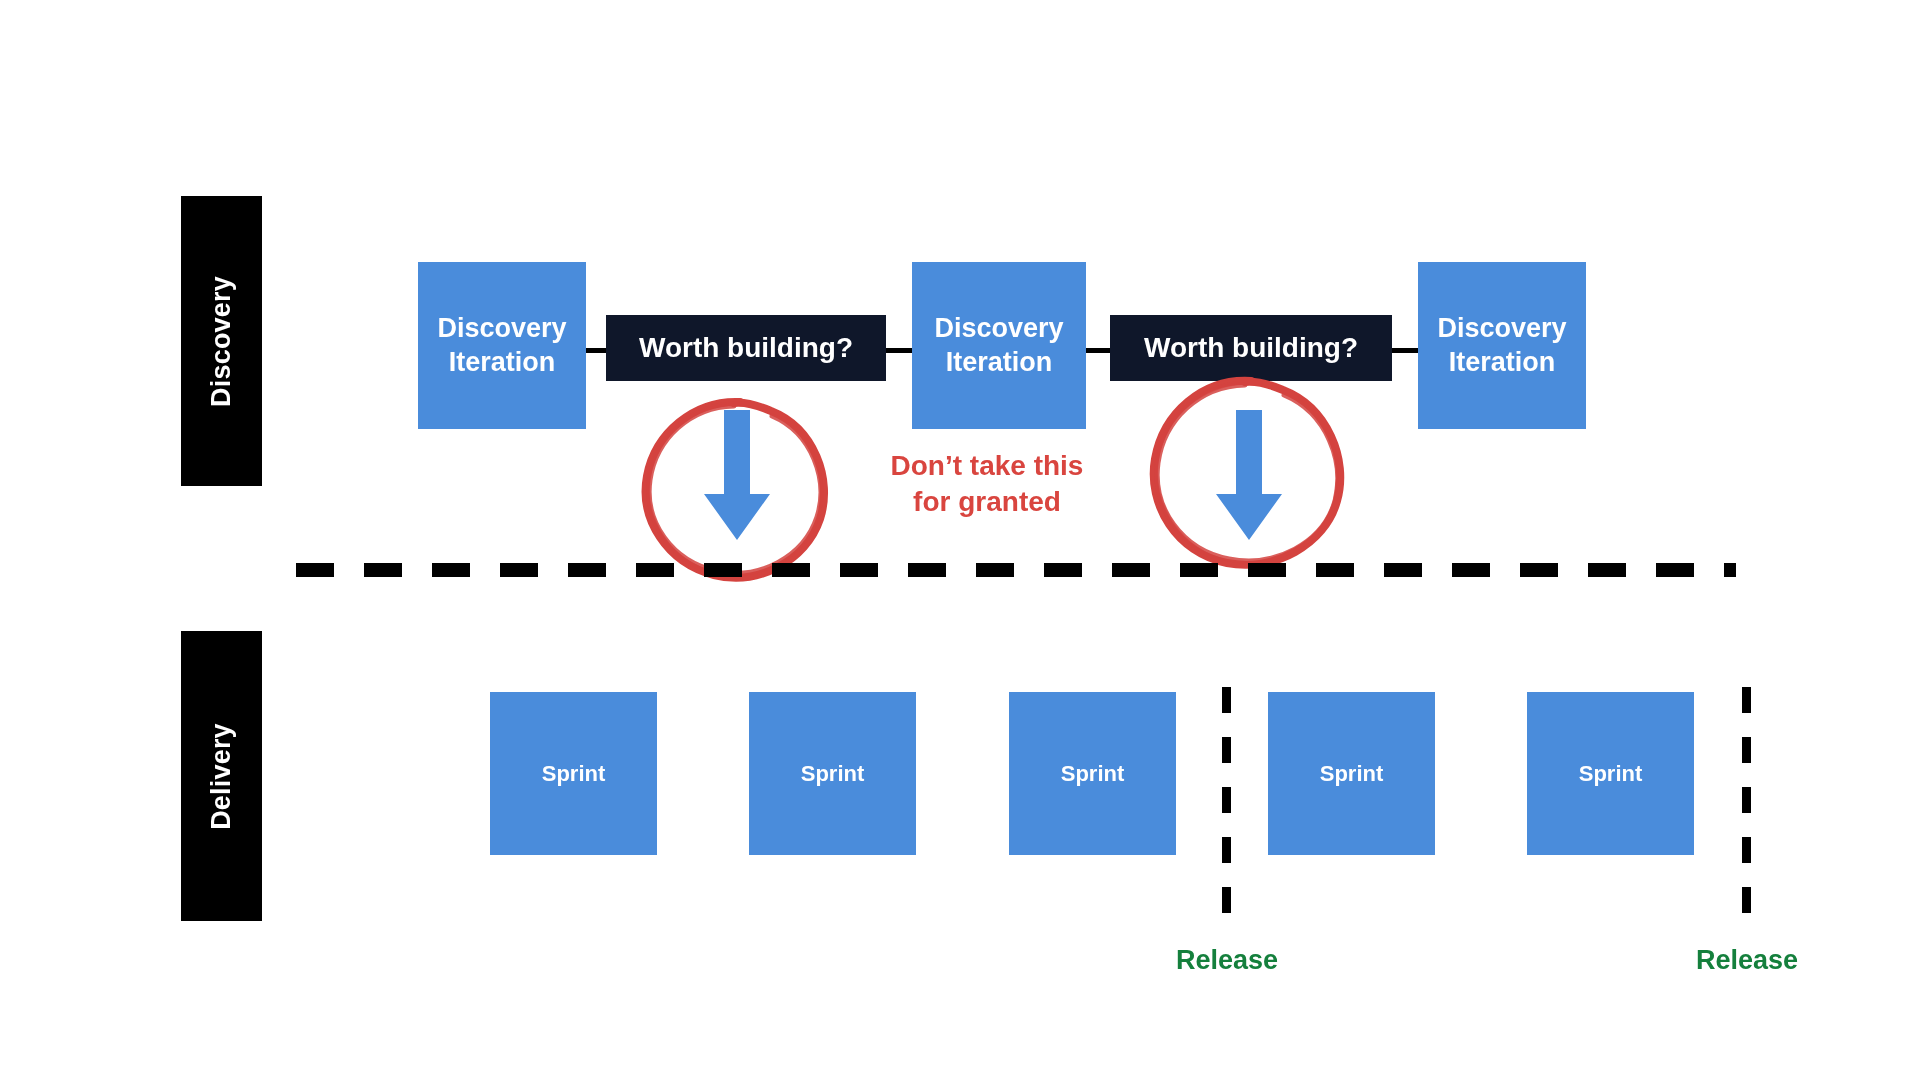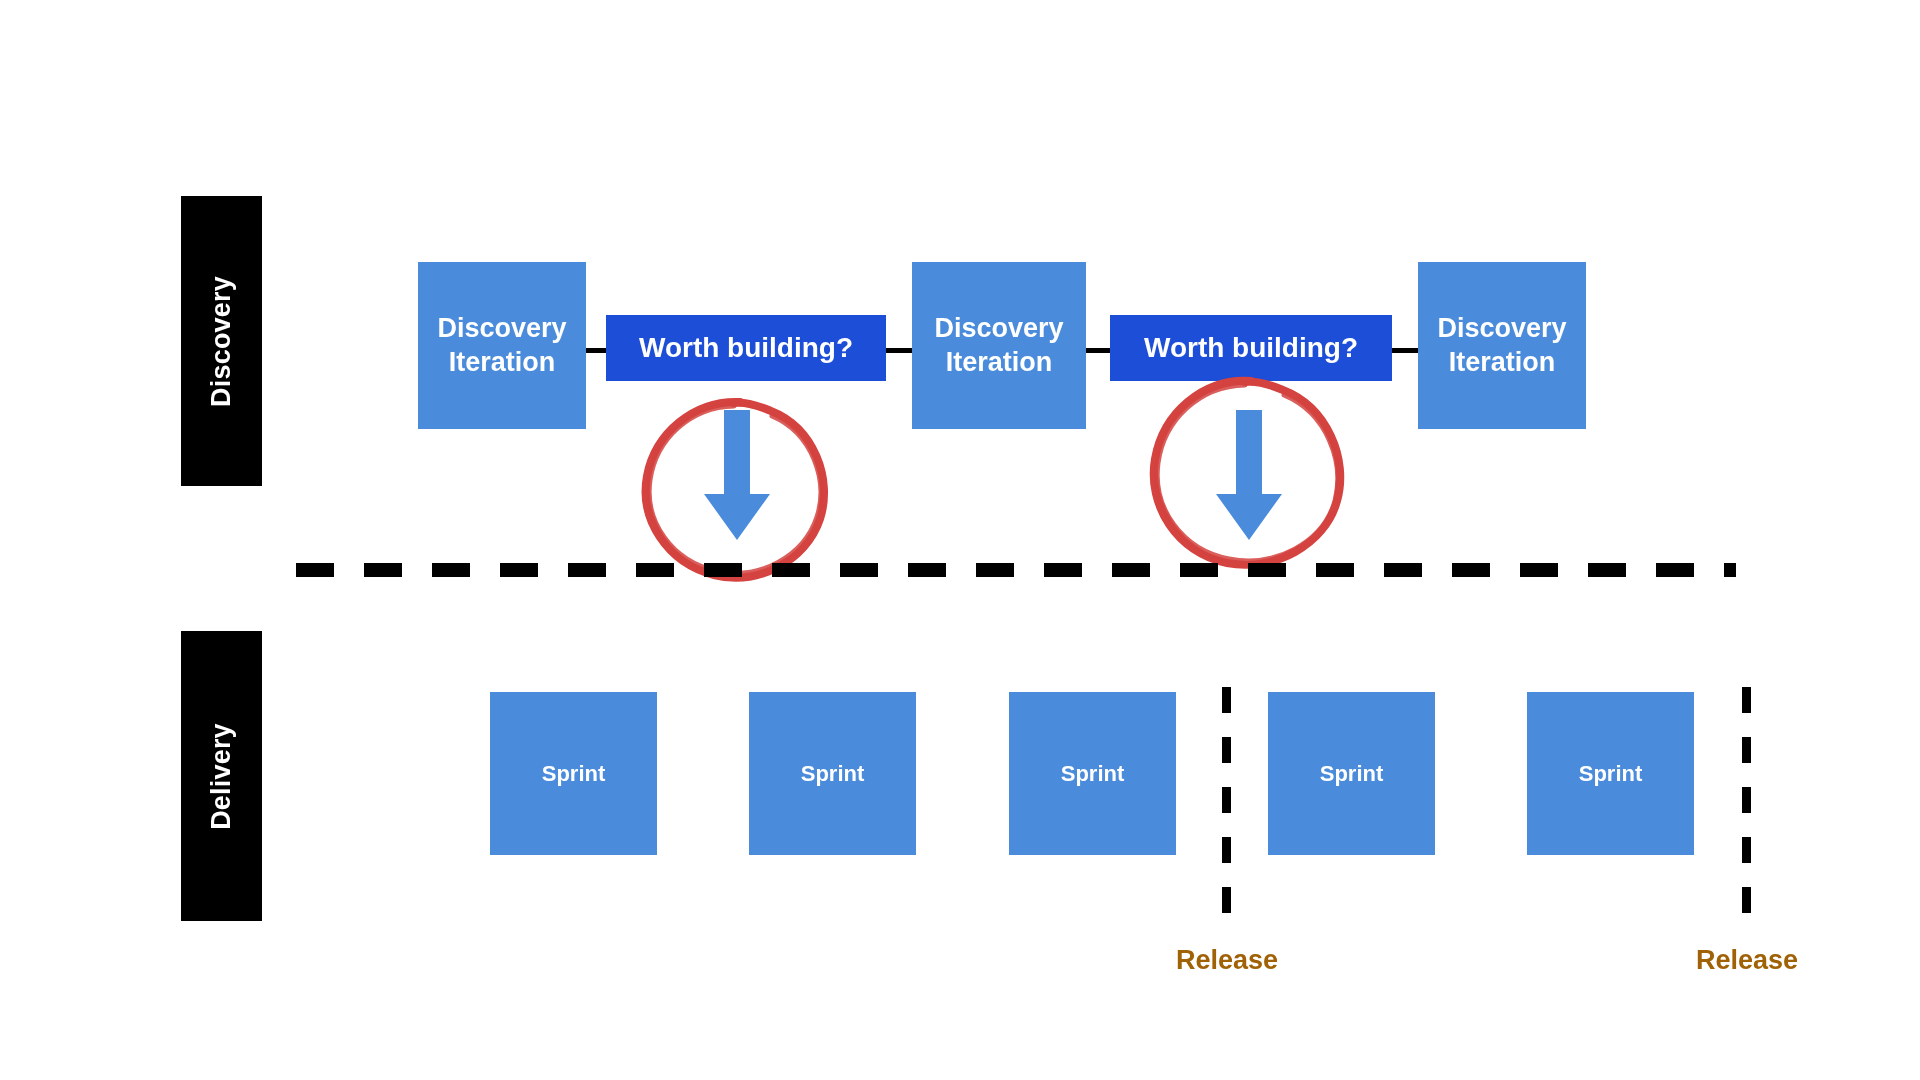--- a/index.html
+++ b/index.html
@@ -57,7 +57,7 @@
   
   .gate-box {
     position: absolute;
-    background: #1d4ed8;
+    background: #0f172a;
     color: #ffffff;
     font-weight: bold;
     font-size: 28px;

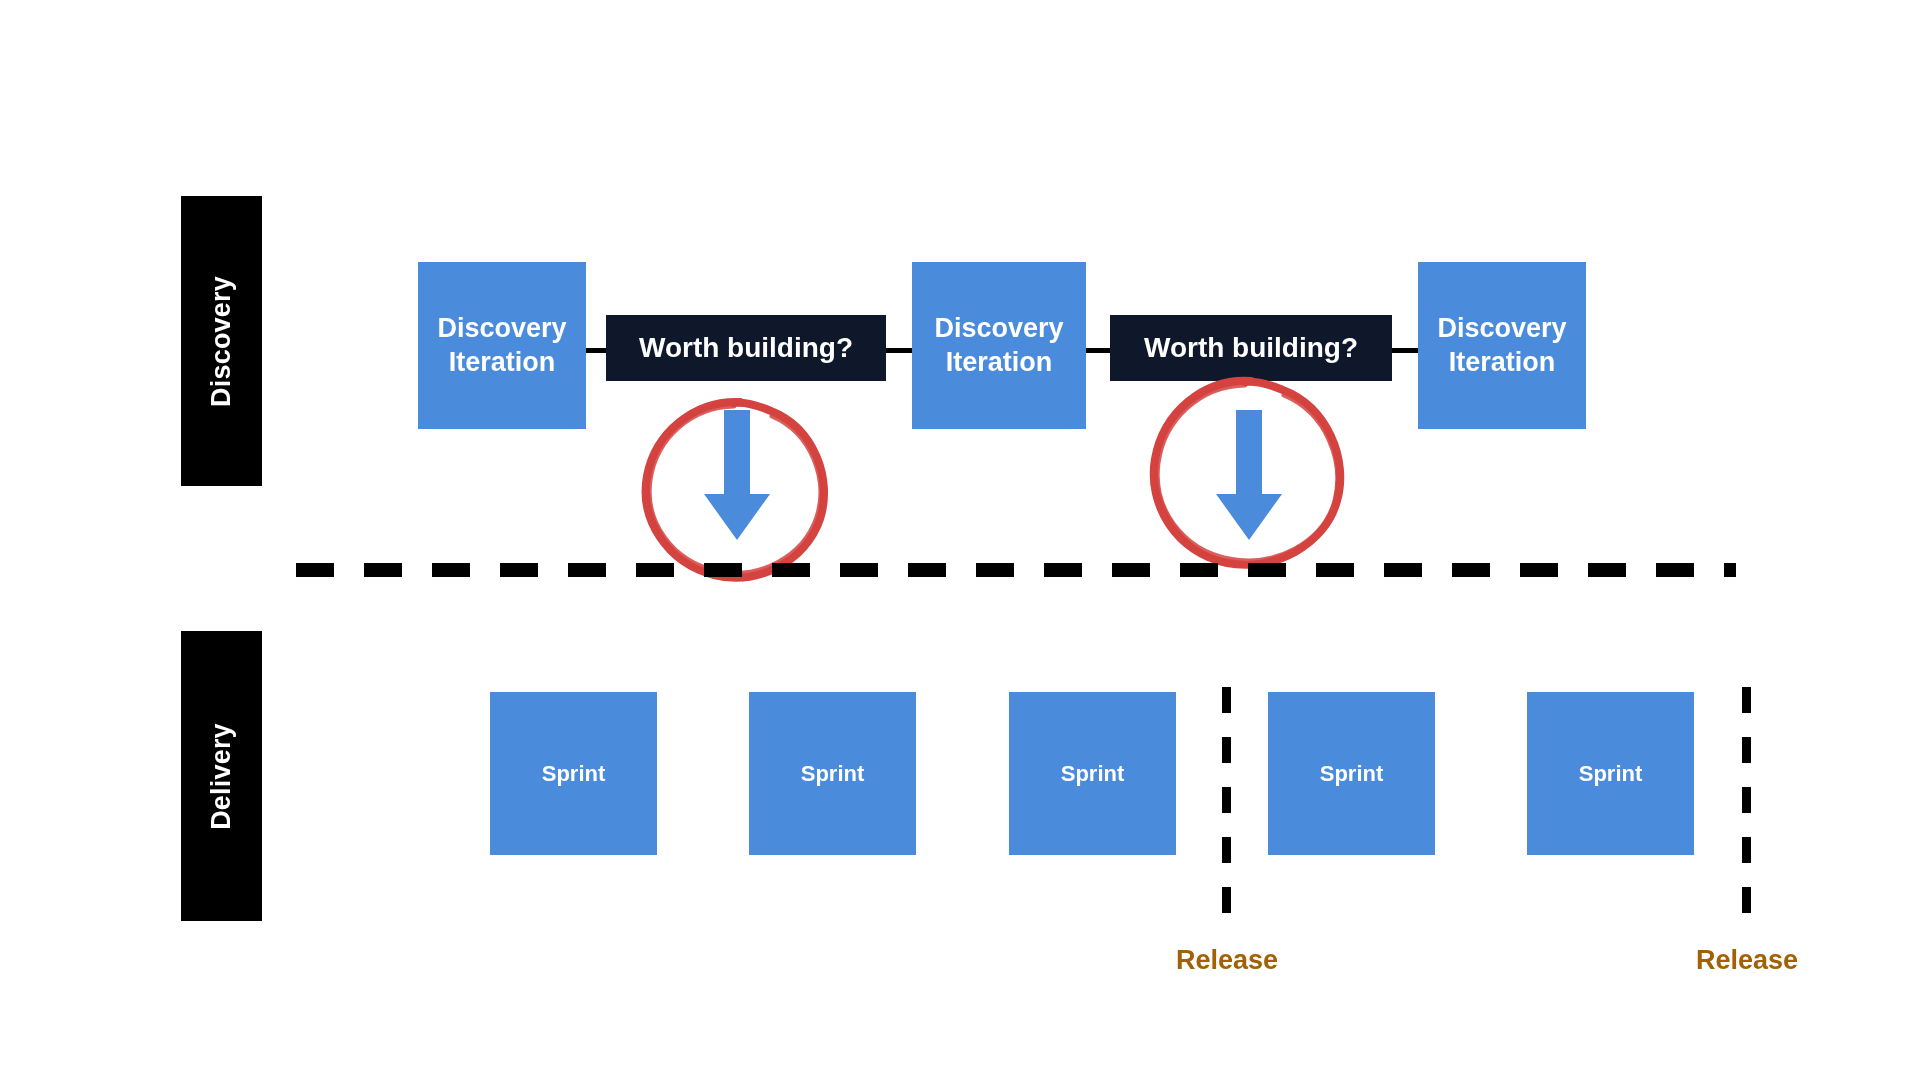--- a/index.html
+++ b/index.html
@@ -212,6 +212,10 @@
     </svg>
   </div>
 
+  <div id="annotation">
+    <div>Don’t take this</div>
+    <div>for granted</div>
+  </div>
 
   <div id="divider"></div>
 

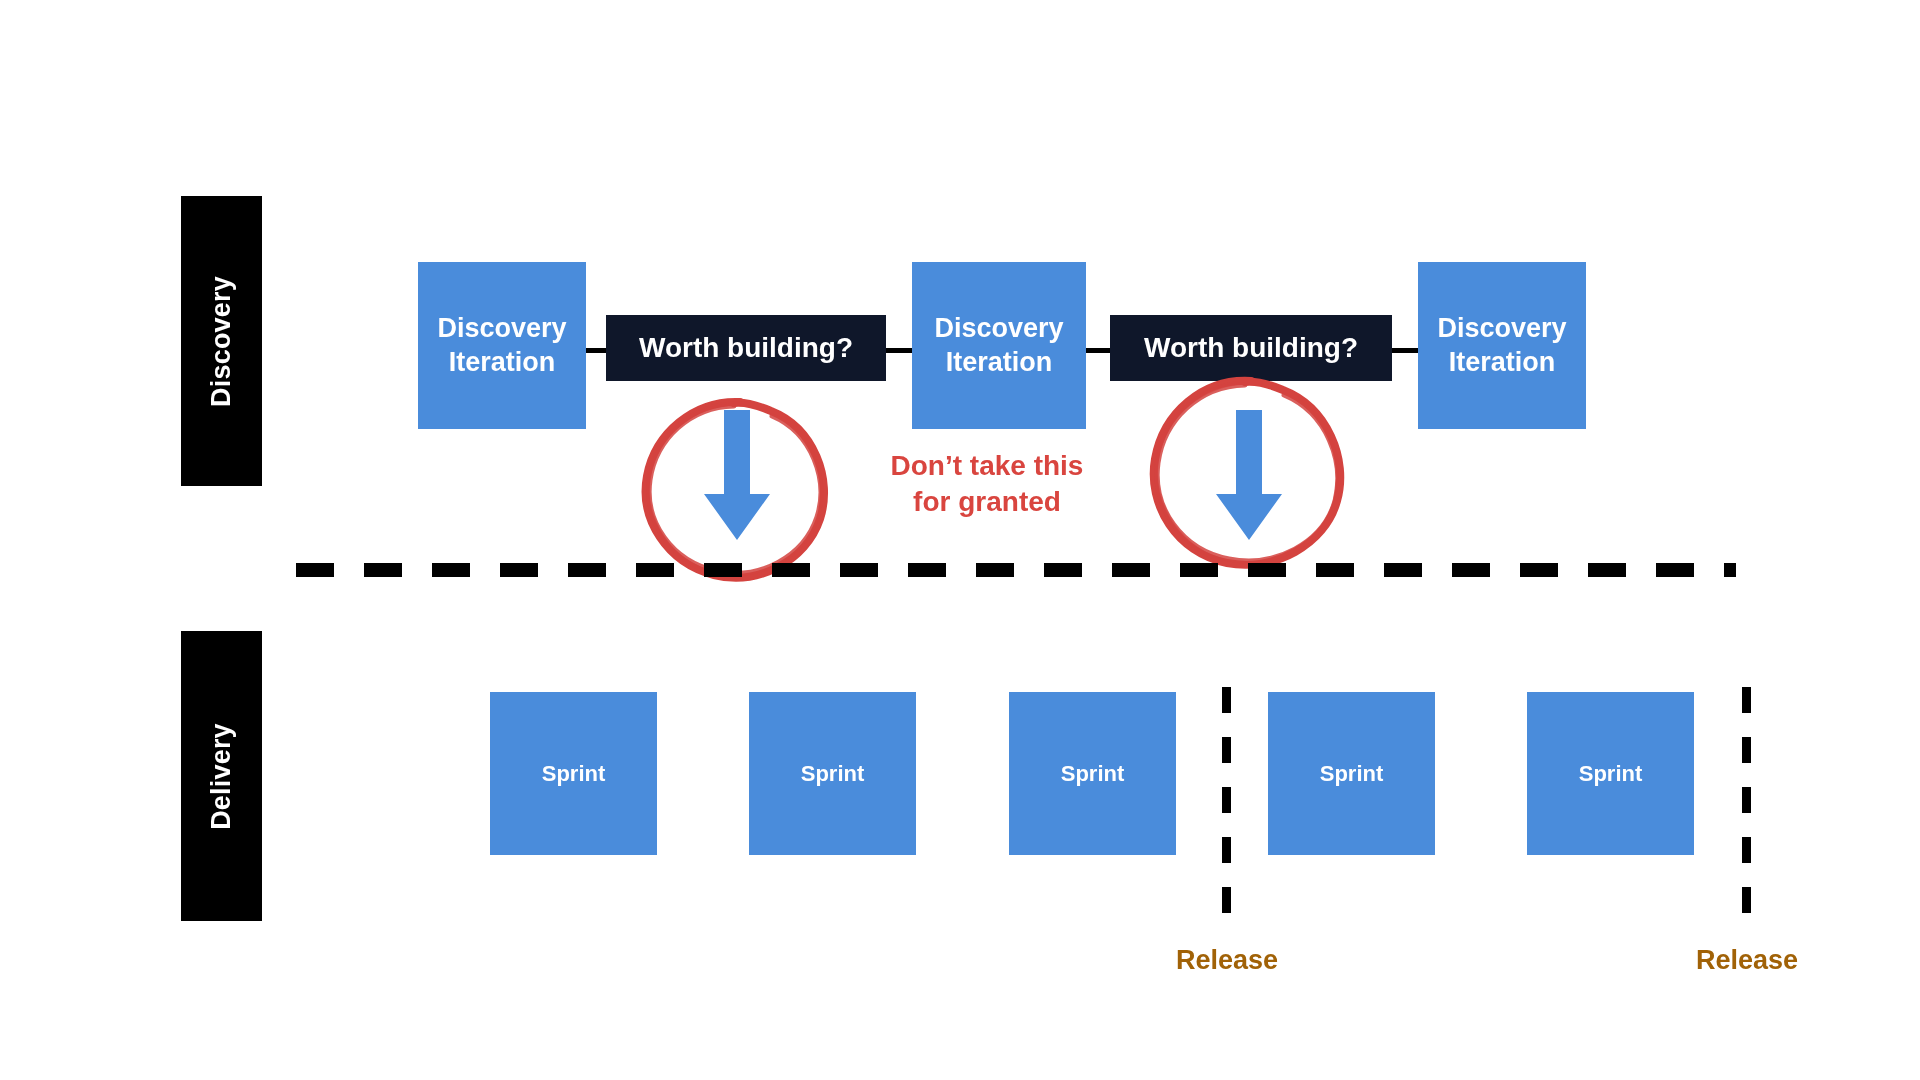--- a/index.html
+++ b/index.html
@@ -100,7 +100,7 @@
   }
   .release-label {
     position: absolute;
-    color: #a16207;
+    color: #15803d;
     font-weight: bold;
     font-size: 27px;
     white-space: nowrap;

